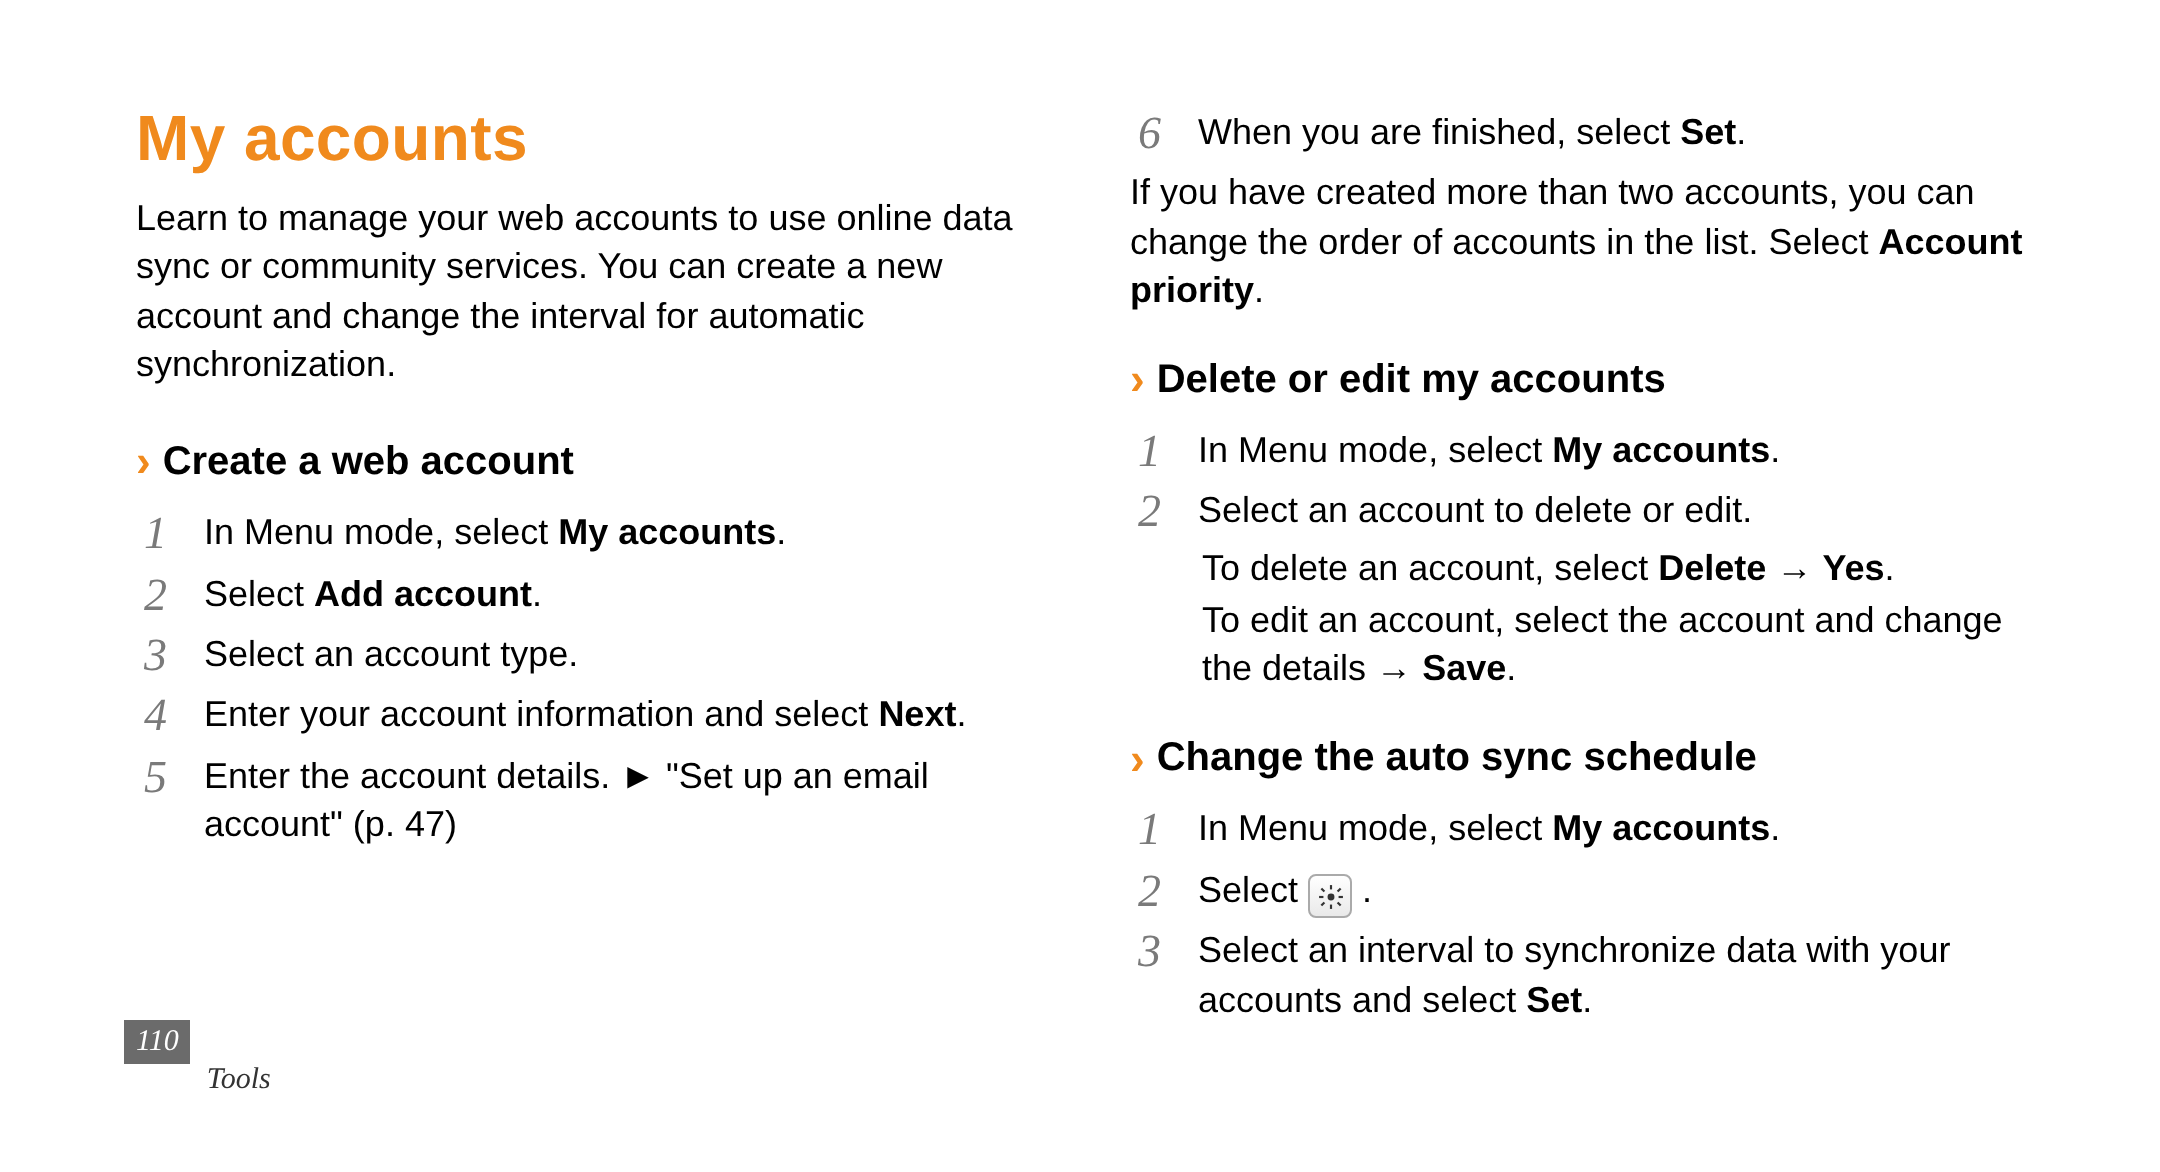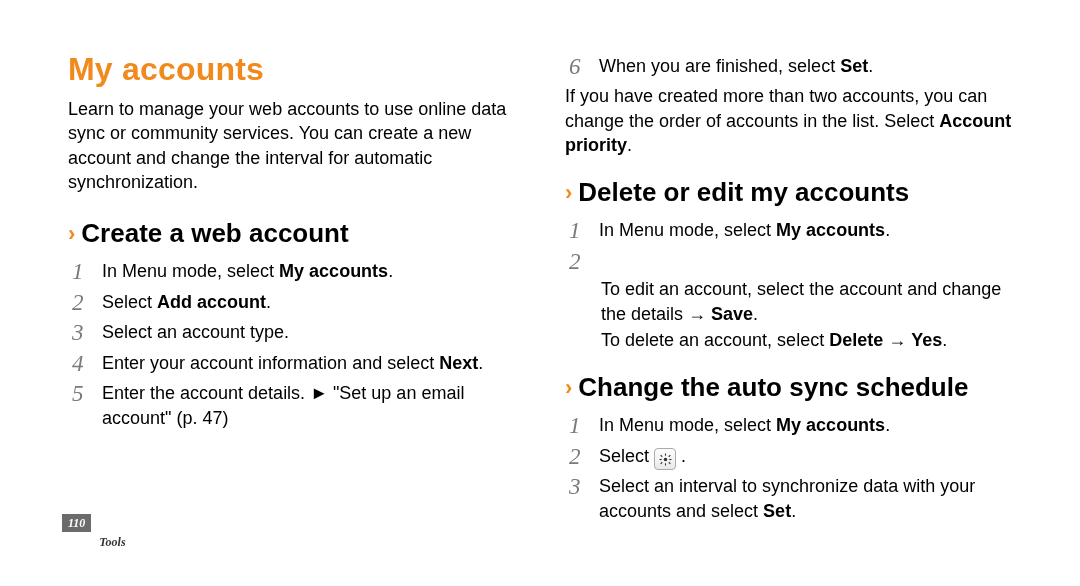--- a/index.html
+++ b/index.html
@@ -51,7 +51,7 @@
   }
   .section-head .title {
     font-weight: 700;
-    font-size: 26px;
+    font-size: 20px;
   }
   .step {
     display: flex;

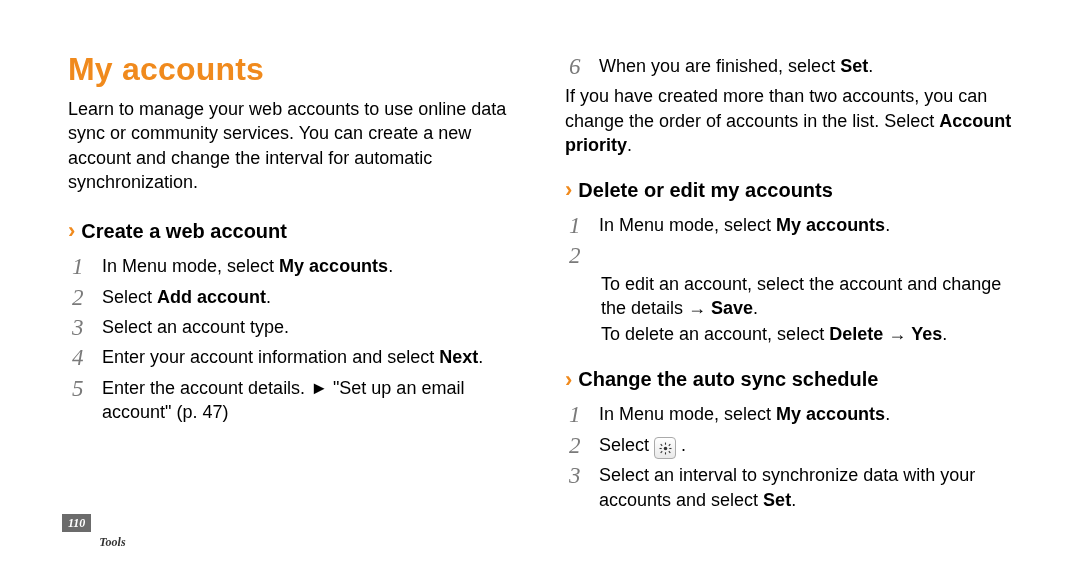--- a/index.html
+++ b/index.html
@@ -204,6 +204,7 @@
 
       <div class="step">
         <span class="num">2</span>
+        <span class="txt">Select an account to delete or edit.</span>
       </div>
 
       <div class="indent-sub">

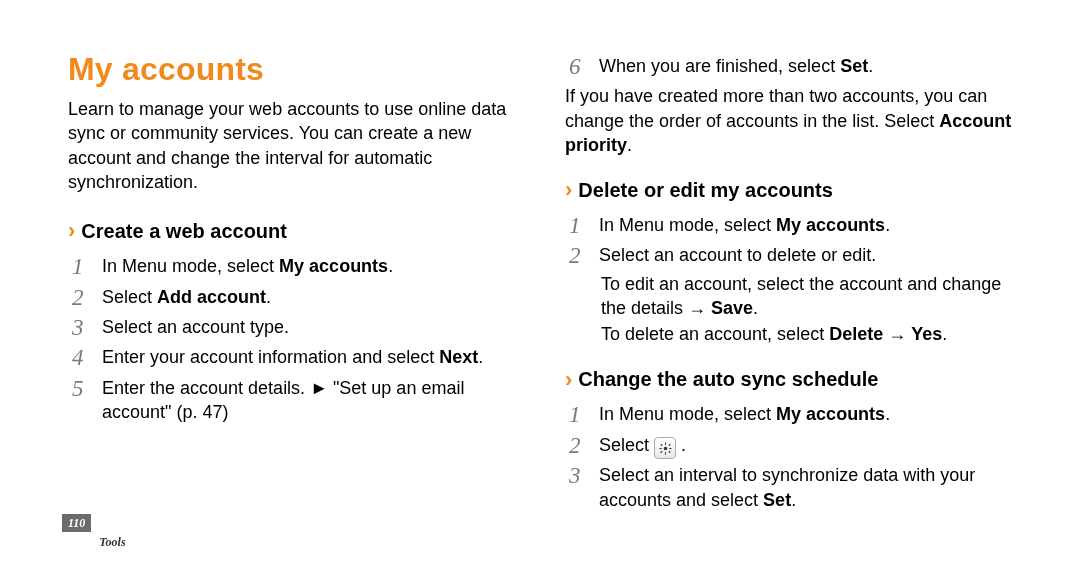--- a/index.html
+++ b/index.html
@@ -208,10 +208,10 @@
       </div>
 
       <div class="indent-sub">
+        <span>To delete an account, select </span><b>Delete</b><span> → </span><b>Yes</b><span>.</span>
+      </div>
+      <div class="indent-sub">
         <span>To edit an account, select the account and change the details → </span><b>Save</b><span>.</span>
-      </div>
-      <div class="indent-sub">
-        <span>To delete an account, select </span><b>Delete</b><span> → </span><b>Yes</b><span>.</span>
       </div>
 
       <div class="section-head">

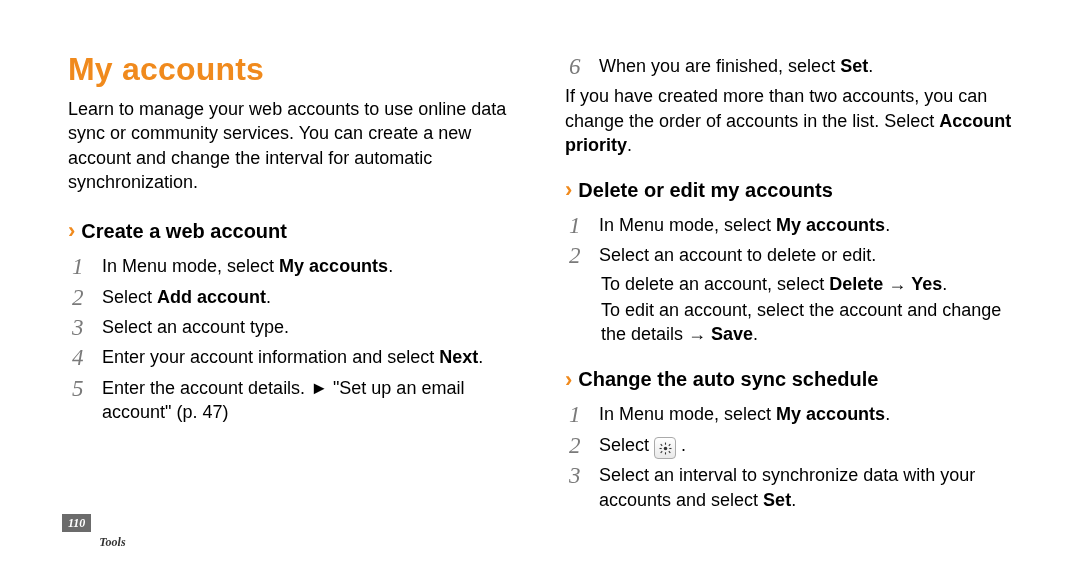--- a/index.html
+++ b/index.html
@@ -113,8 +113,7 @@
     display: flex;
     align-items: center;
     gap: 8px;
-    font-size: 12px;
-    font-weight: bold;
+    font-size: 15px;
   }
   .pgnum {
     background: #6b6b6b;

